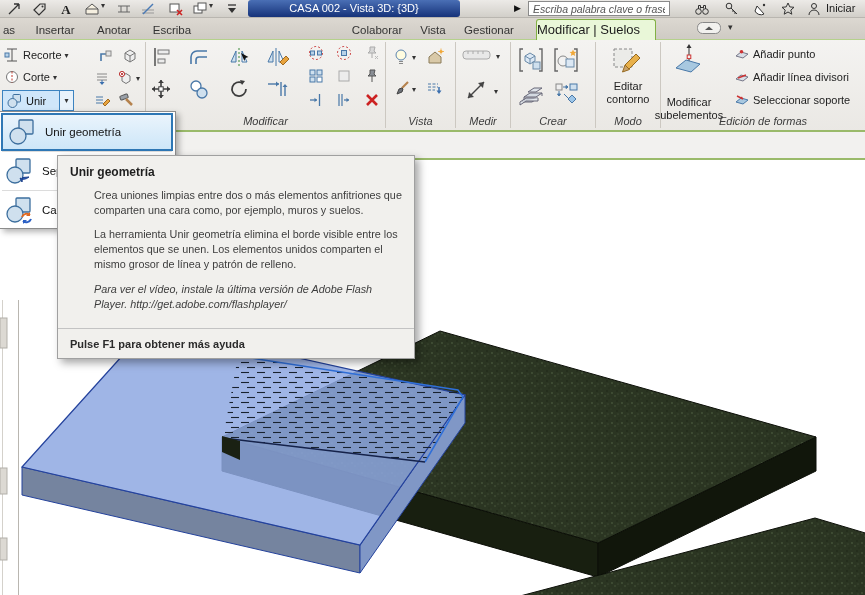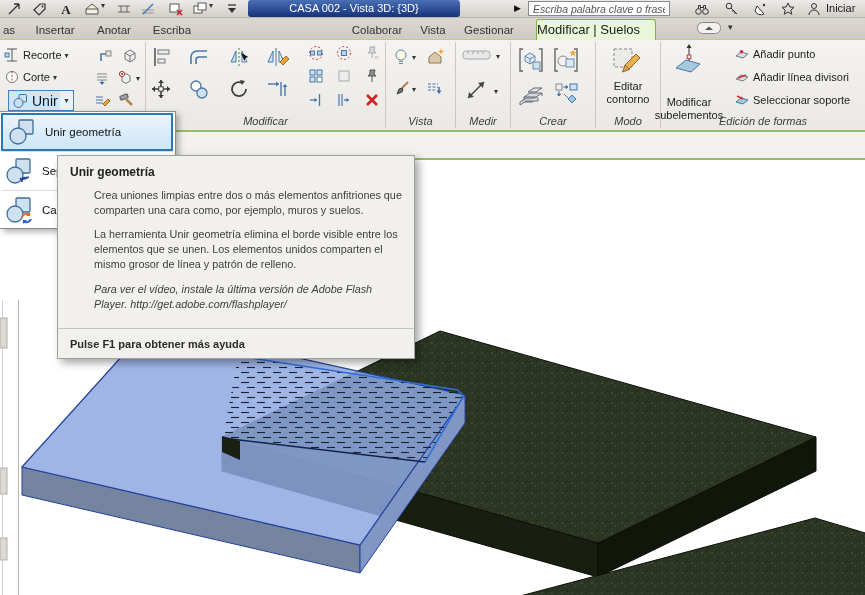--- a/index.html
+++ b/index.html
@@ -45,9 +45,9 @@
   .caret { font-size:8px; color:#333; }
   .ric { position:absolute; }
   .big-label { position:absolute; font-size:11px; color:#222; text-align:center; line-height:1.15; }
-  #unir-btn { position:absolute; left:8px; top:50px; width:58px; height:21px;
+  #unir-btn { position:absolute; left:2px; top:50px; width:58px; height:21px;
     background:#cfe6fa; border:1px solid #3c83c0; display:flex; align-items:center; gap:4px;
-    padding-left:3px; font-size:14px; color:#111; }
+    padding-left:3px; font-size:11px; color:#111; }
   #unir-caret { position:absolute; left:60px; top:50px; width:14px; height:21px;
     background:#e8f2fb; border:1px solid #3c83c0; border-left:none; text-align:center;
     font-size:8px; color:#333; line-height:19px; }

